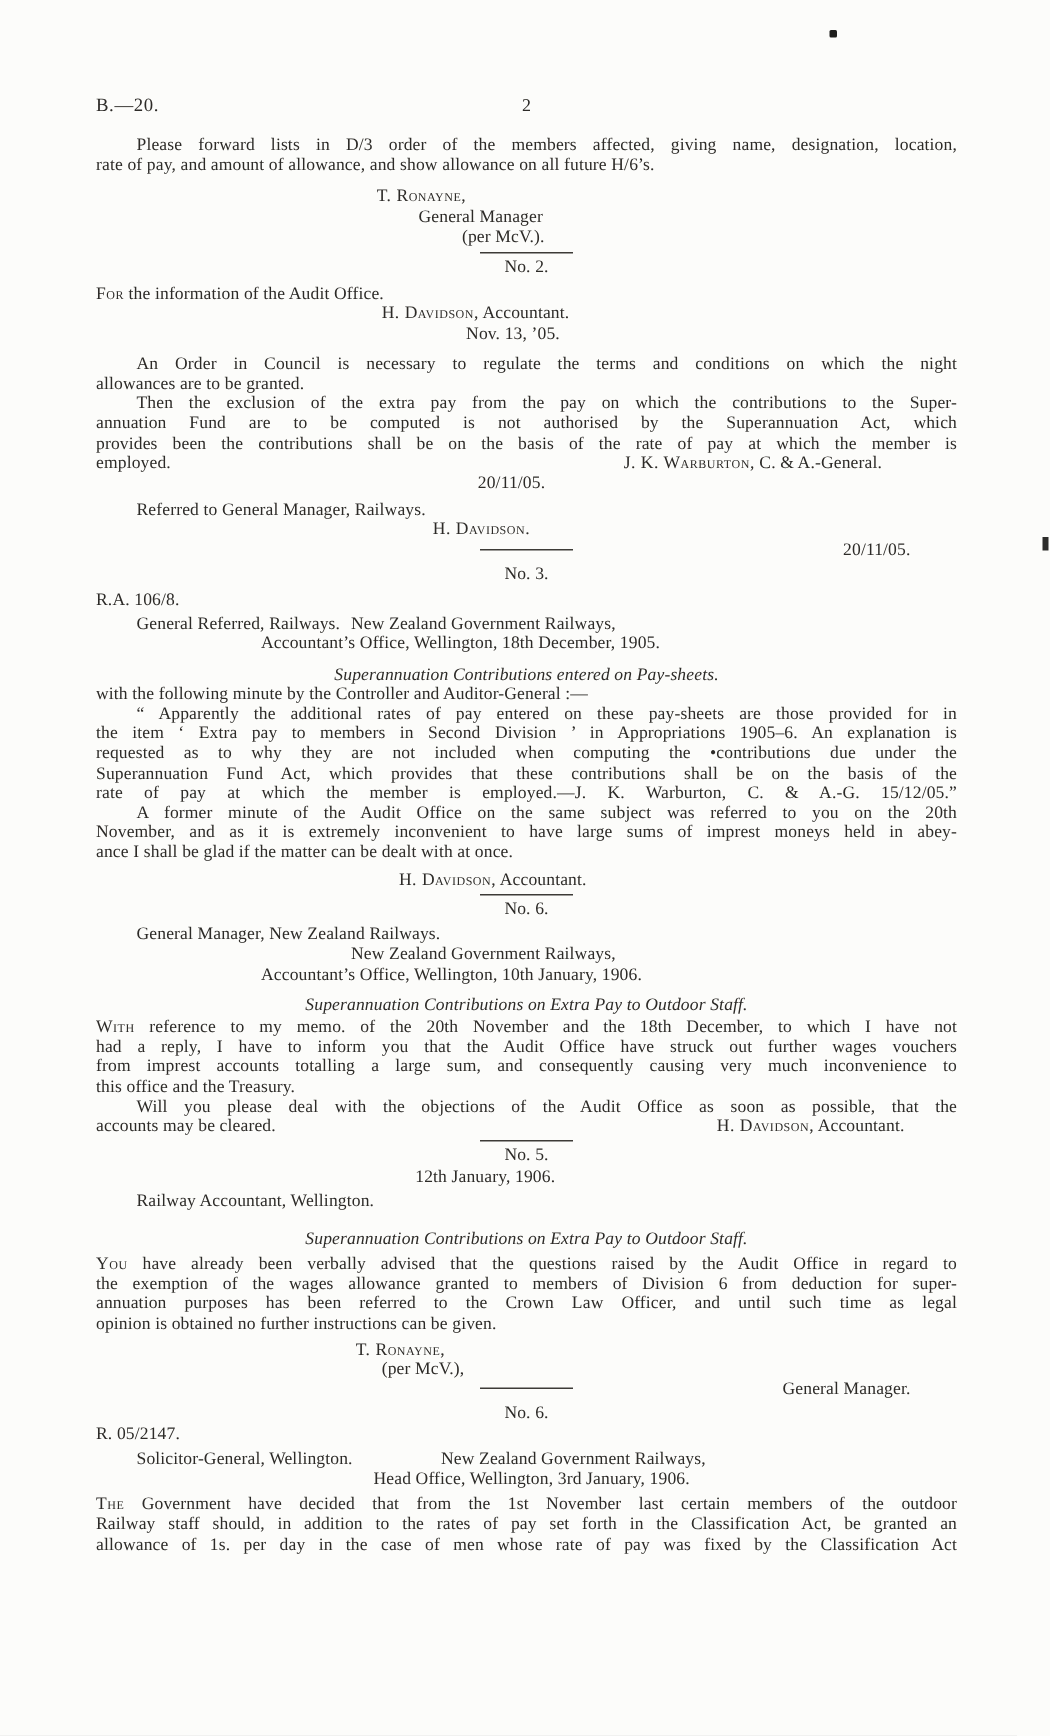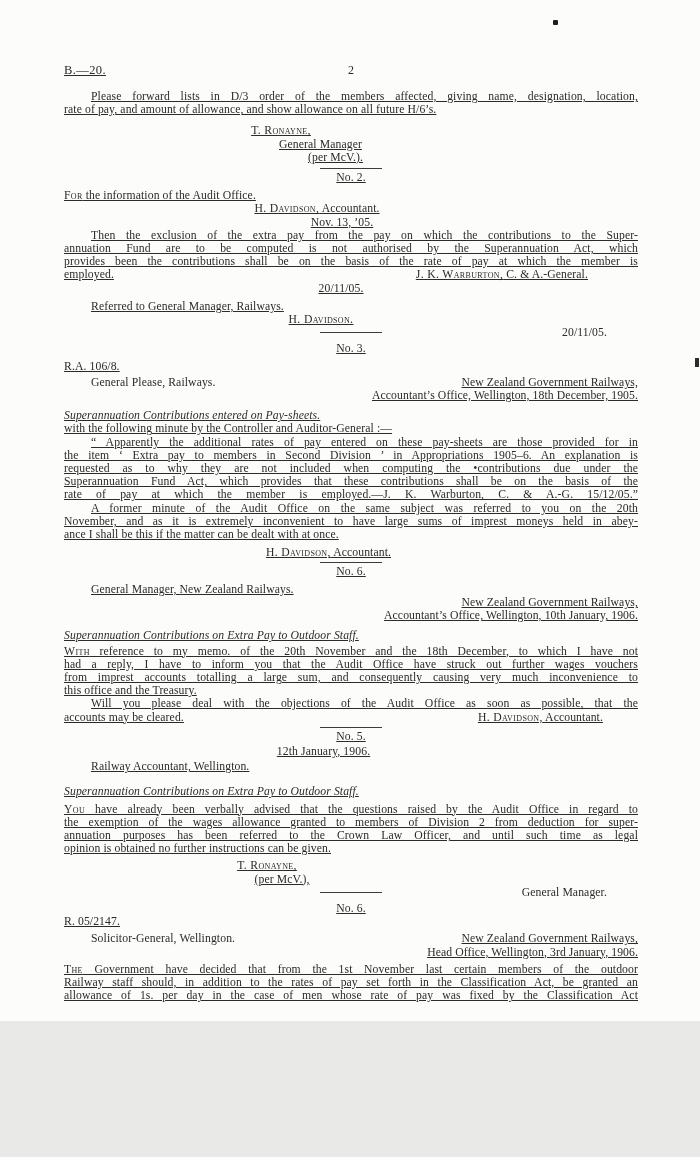--- a/index.html
+++ b/index.html
@@ -4,13 +4,12 @@
 <style>
   html,body{margin:0;padding:0;background:#e9e9e7;}
   .paper{
-    position:relative;width:700px;height:1021px;overflow:hidden;
+    position:relative;width:700px;height:1157px;overflow:hidden;
     background:#fcfcfa;
     color:#2d2b28;
     font-family:"Liberation Serif","DejaVu Serif",serif;
     font-size:11.7px;line-height:13.2px;
     letter-spacing:.1px;
-    text-decoration:underline;
   }
   .content{position:relative;width:574px;margin-left:64px;padding-top:64px;}
   .pagehead{position:relative;height:14px;}

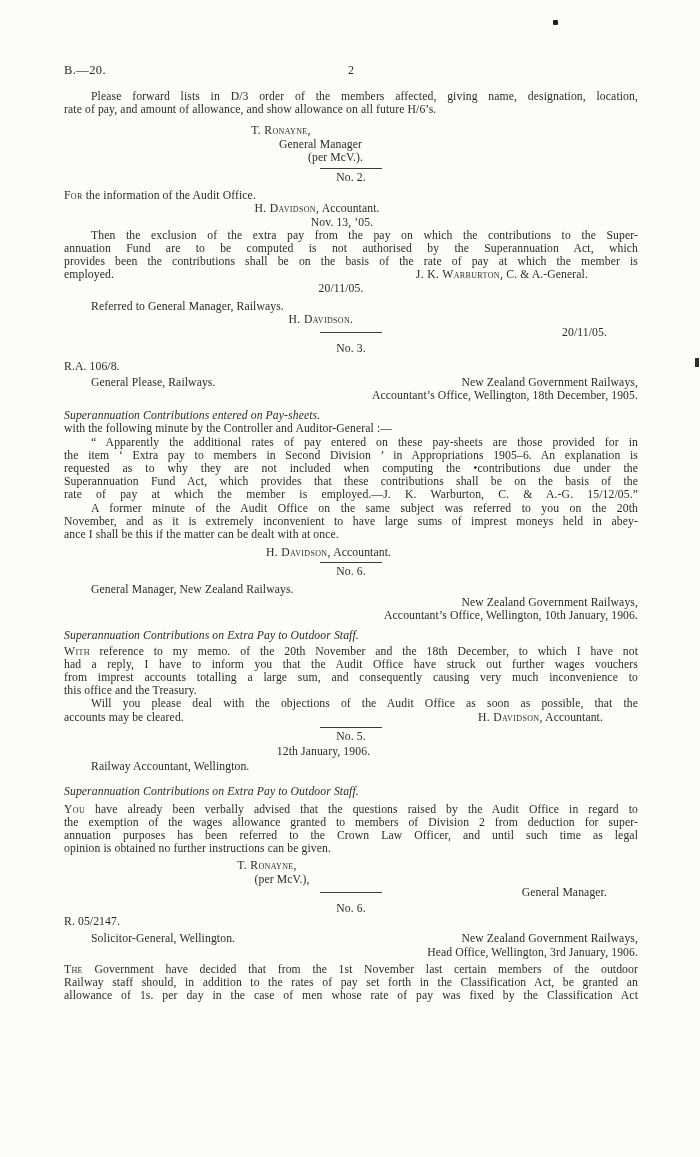--- a/index.html
+++ b/index.html
@@ -68,6 +68,10 @@
       </div>
     <div class="tl r" style="margin-right:68px"><span class="sc">H. Davidson,</span><span> Accountant.</span></div>
     <div class="tl r" style="margin-right:18px">Nov. 13, ’05.</div>
+    <div class="para mt7">
+        <div class="tl jf ind">An Order in Council is necessary to regulate the terms and conditions on which the night</div>
+        <div class="tl">allowances are to be granted.</div>
+      </div>
     <div class="para">
         <div class="tl jf ind">Then the exclusion of the extra pay from the pay on which the contributions to the Super-</div>
         <div class="tl jf">annuation Fund are to be computed is not authorised by the Superannuation Act, which</div>

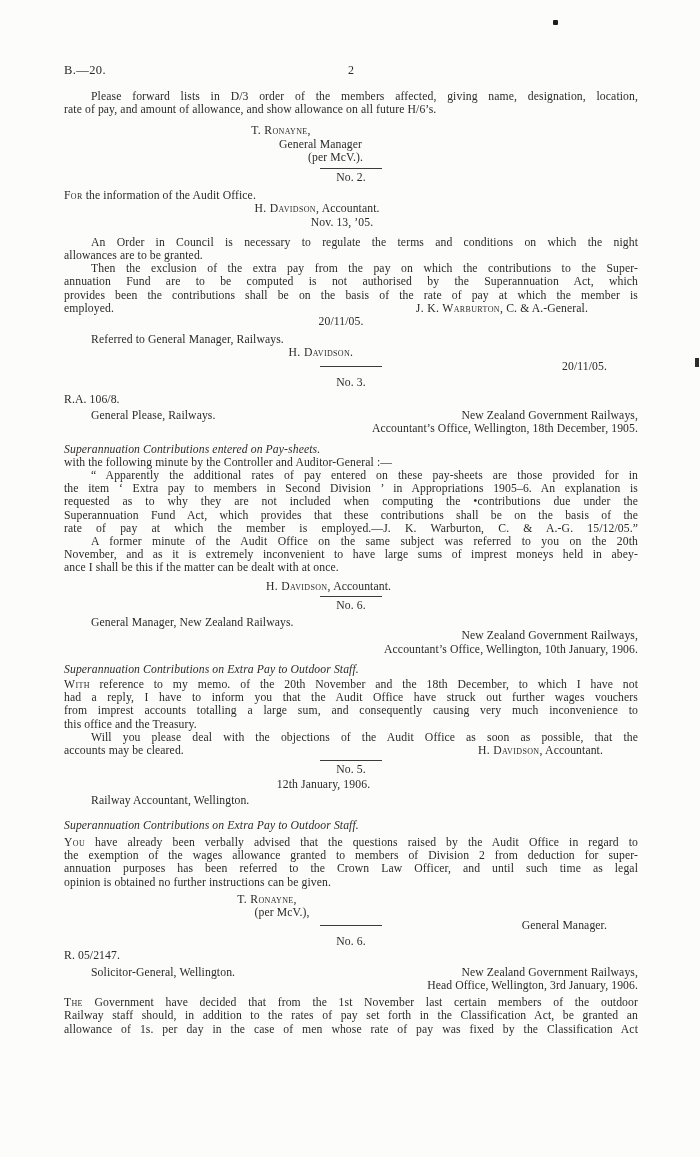--- a/index.html
+++ b/index.html
@@ -94,7 +94,7 @@
 
     <div class="tl mt4">R.A. 106/8.</div>
     <div class="lblrow mt3">
-      <span class="lbl">General Please, Railways.</span>
+      <span class="lbl">General Referred, Railways.</span>
       <div class="addr" style="padding-left:170px">New Zealand Government Railways,</div>
     </div>
     <div class="addr" style="padding-left:110px">Accountant’s Office, Wellington, 18th December, 1905.</div>

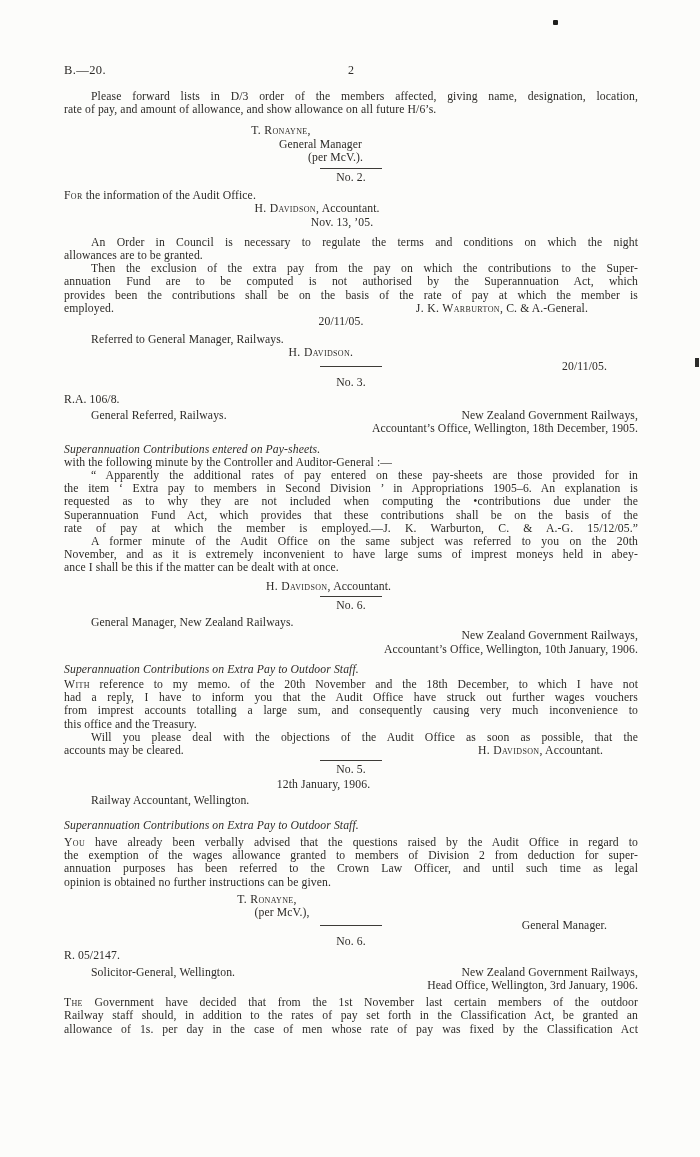--- a/index.html
+++ b/index.html
@@ -30,7 +30,7 @@
   .flexrow{display:flex;justify-content:space-between;white-space:nowrap;}
   .lblrow{position:relative;}
   .lblrow .lbl{position:absolute;left:27px;top:0;}
-  .addr{text-align:right;}
+  .addr{text-align:left;}
   .mt2{margin-top:2px;}.mt3{margin-top:3px;}.mt4{margin-top:4px;}.mt5{margin-top:5px;}
   .mt7{margin-top:7px;}.mt8{margin-top:8px;}.mt12{margin-top:12px;}
   .artifact-dot{position:absolute;left:553px;top:20px;width:5px;height:5px;background:#1e1e1c;border-radius:1px;}

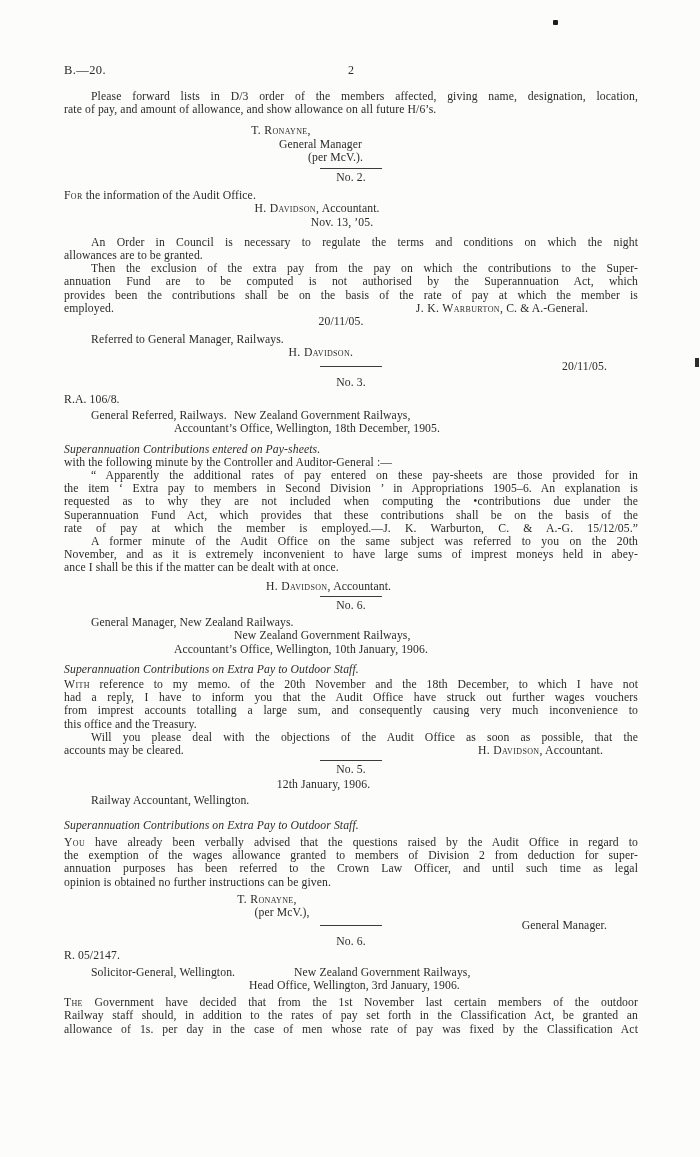--- a/index.html
+++ b/index.html
@@ -21,7 +21,7 @@
   .sc{font-variant:small-caps;letter-spacing:.35px;}
   .it{font-style:italic;}
   .r{text-align:center;}
-  .heading{font-style:italic;}
+  .heading{text-align:center;font-style:italic;}
   .secnum{text-align:center;}
   .rule{width:62px;border-top:1.5px solid #3d3b37;margin:4px auto 2px;}
   .rulerow{position:relative;height:13.2px;}

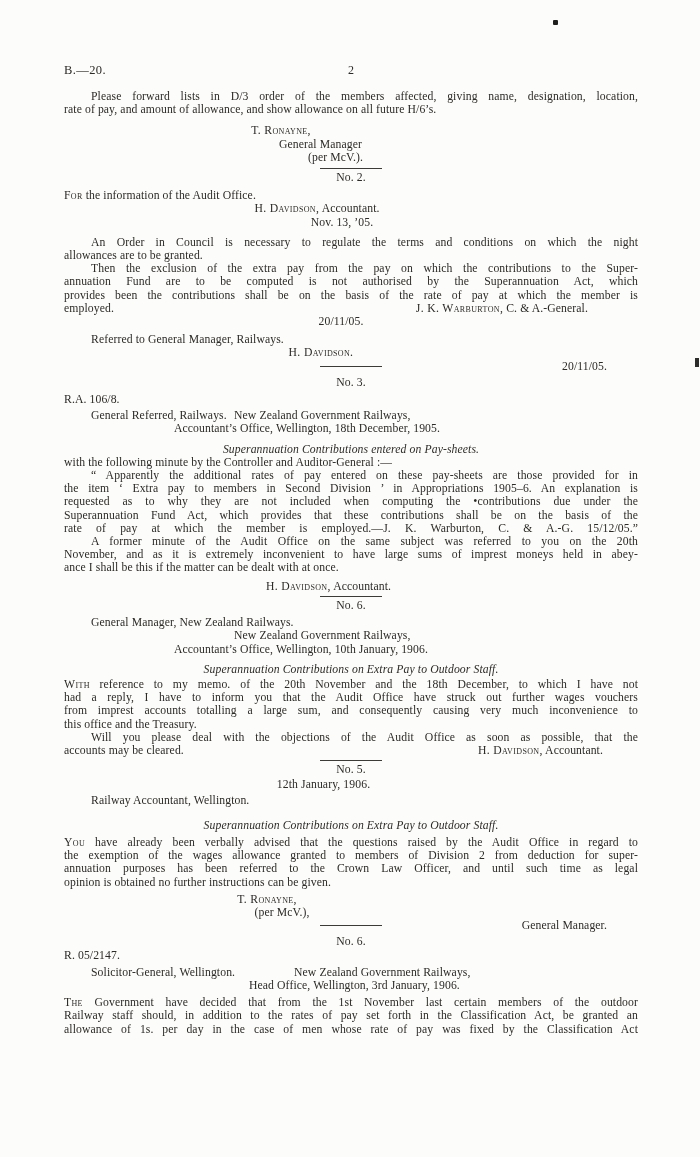--- a/index.html
+++ b/index.html
@@ -112,7 +112,7 @@
     <div class="para">
         <div class="tl jf ind">A former minute of the Audit Office on the same subject was referred to you on the 20th</div>
         <div class="tl jf">November, and as it is extremely inconvenient to have large sums of imprest moneys held in abey-</div>
-        <div class="tl">ance I shall be this if the matter can be dealt with at once.</div>
+        <div class="tl">ance I shall be glad if the matter can be dealt with at once.</div>
       </div>
     <div class="tl r mt5" style="margin-right:45px"><span class="sc">H. Davidson,</span><span> Accountant.</span></div>
 

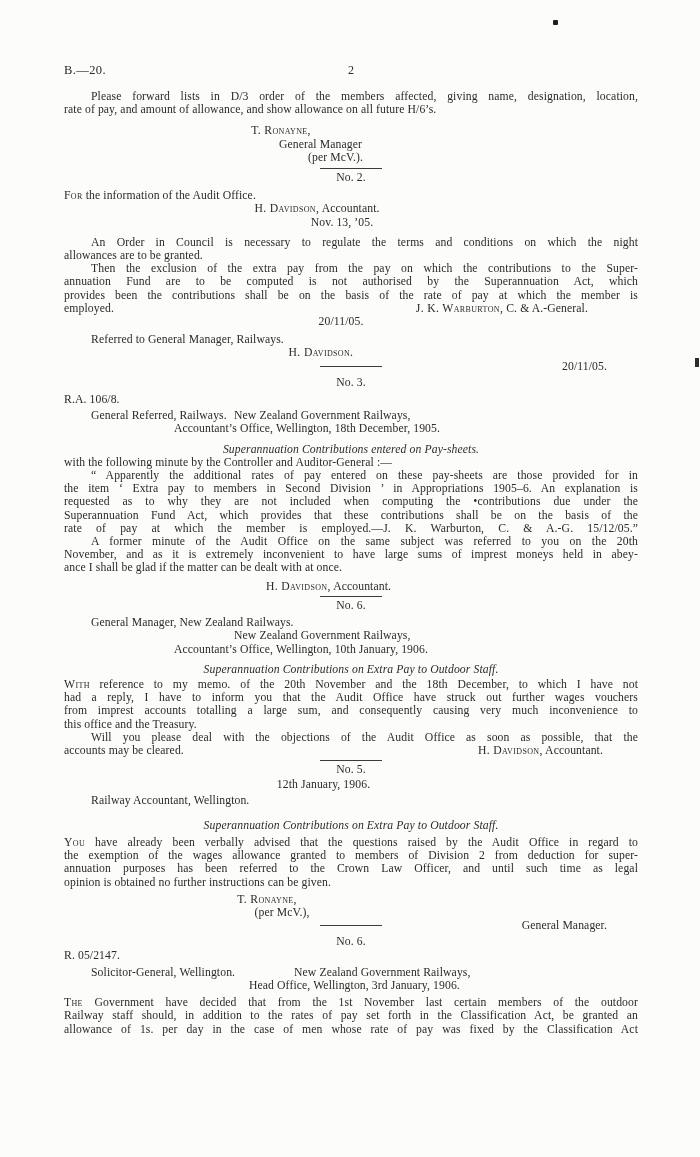--- a/index.html
+++ b/index.html
@@ -149,7 +149,7 @@
     <div class="heading mt12">Superannuation Contributions on Extra Pay to Outdoor Staff.</div>
     <div class="para mt4">
         <div class="tl jf"><span class="sc">You</span> have already been verbally advised that the questions raised by the Audit Office in regard to</div>
-        <div class="tl jf">the exemption of the wages allowance granted to members of Division 2 from deduction for super-</div>
+        <div class="tl jf">the exemption of the wages allowance granted to members of Division 6 from deduction for super-</div>
         <div class="tl jf">annuation purposes has been referred to the Crown Law Officer, and until such time as legal</div>
         <div class="tl">opinion is obtained no further instructions can be given.</div>
       </div>

